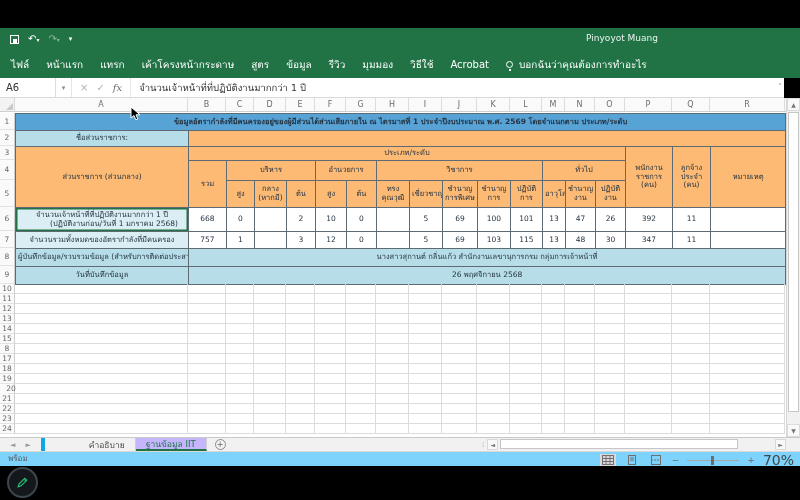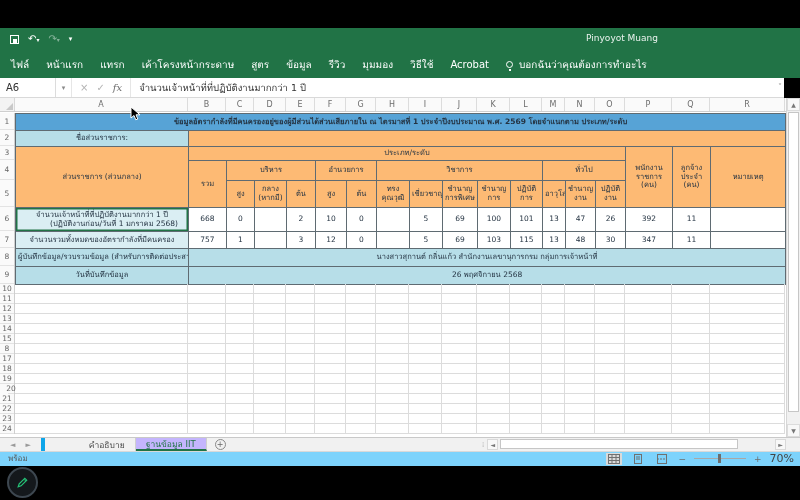--- a/index.html
+++ b/index.html
@@ -110,7 +110,7 @@
   .zline { width:52px; height:1px; background:#a8a8a8; position:relative; }
   .zthumb { position:absolute; left:24px; top:-4px; width:3px; height:9px; background:#6d6d6d; }
   .zsign { color:#6d6d6d; font-size:9px; }
-  .zpct { color:#444; font-size:11px; }
+  .zpct { color:#444; font-size:14px; }
 
   
   .webcam { position:absolute; left:663px; top:42px; width:127px; height:73px; overflow:hidden;

